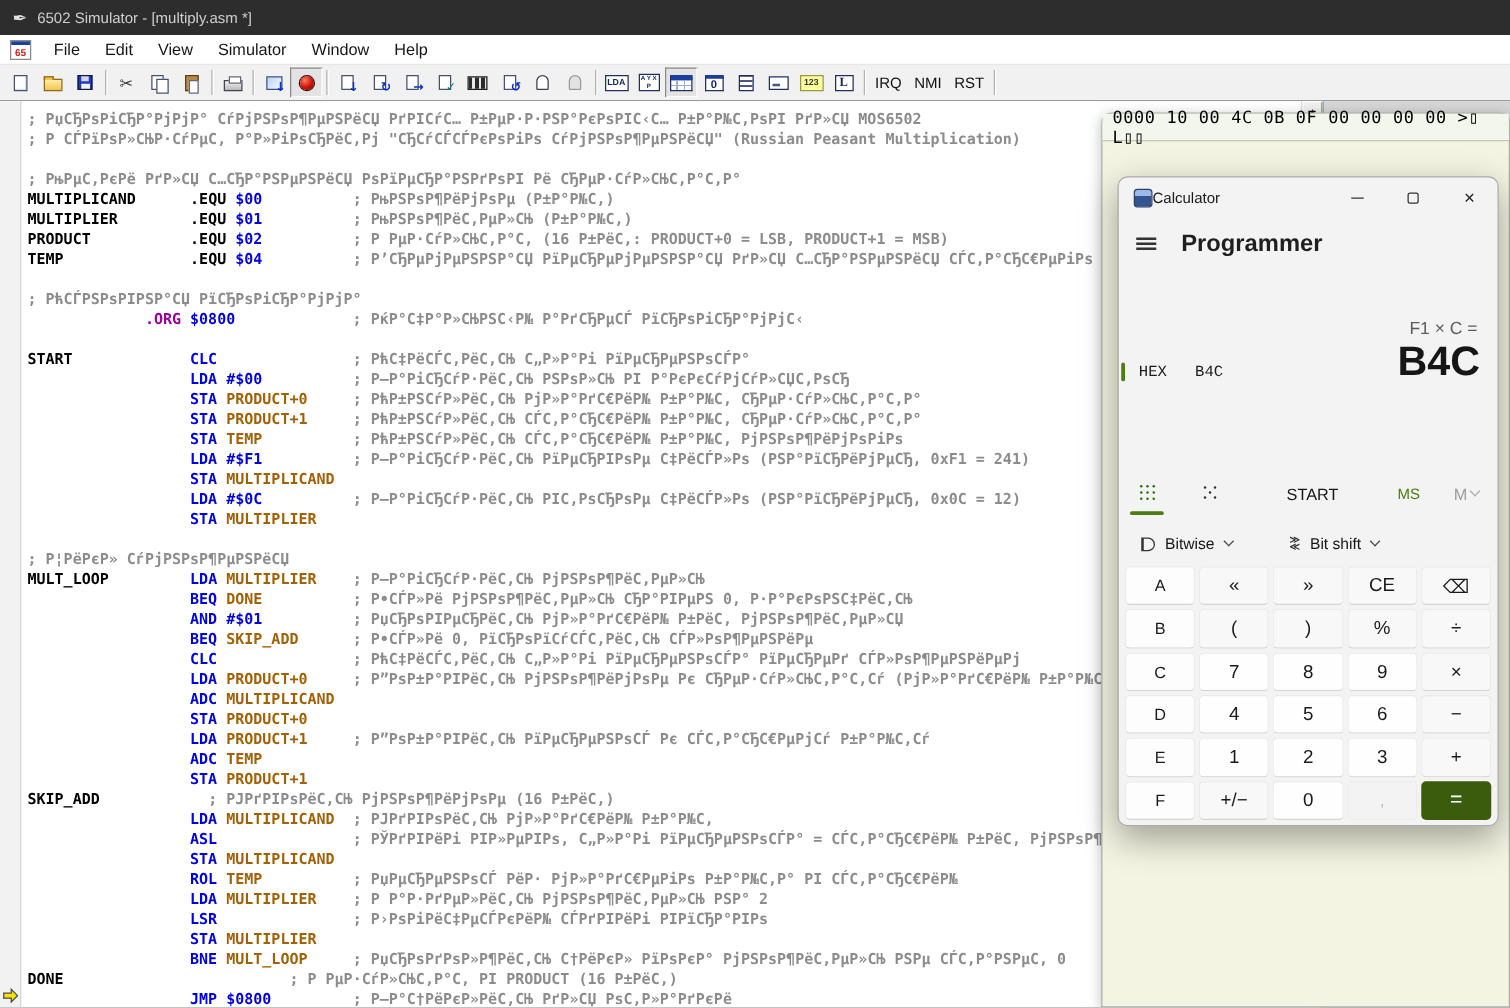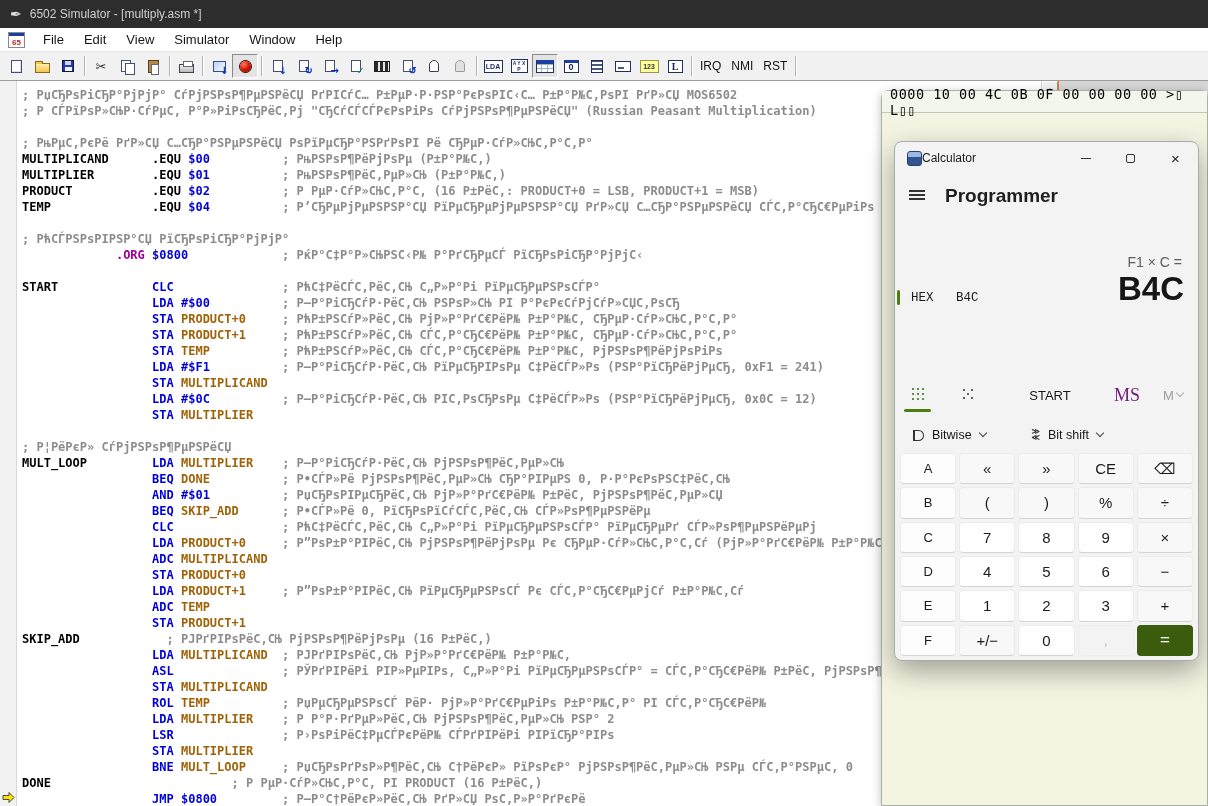--- a/index.html
+++ b/index.html
@@ -132,7 +132,7 @@
   .dots5::before{content:"";position:absolute;left:1px;top:1px;width:2px;height:2px;border-radius:50%;background:#333;
     box-shadow:8px 0 0 #333,0 8px 0 #333,8px 8px 0 #333,4px 4px 0 #333;}
   .word-btn{position:absolute;left:120px;top:4px;width:70px;height:26px;background:transparent;border:none;font-size:13px;color:#161616;}
-  .ms-btn{position:absolute;left:212px;top:4px;width:40px;height:26px;background:transparent;border:none;font-size:18px;color:#701a75;font-family:Liberation Serif, serif;}
+  .ms-btn{position:absolute;left:212px;top:4px;width:40px;height:26px;background:transparent;border:none;font-size:12px;color:#4d7c0f;}
   .mmenu-btn{position:absolute;left:258px;top:4px;width:40px;height:26px;background:transparent;border:none;font-size:13px;color:#9d9d9d;display:flex;align-items:center;justify-content:center;gap:3px;}
   .chev{width:6px;height:6px;border-right:1.5px solid #444;border-bottom:1.5px solid #444;transform:rotate(45deg);display:inline-block;margin-top:-4px;}
   .chev.gray{border-color:#aaa;}

